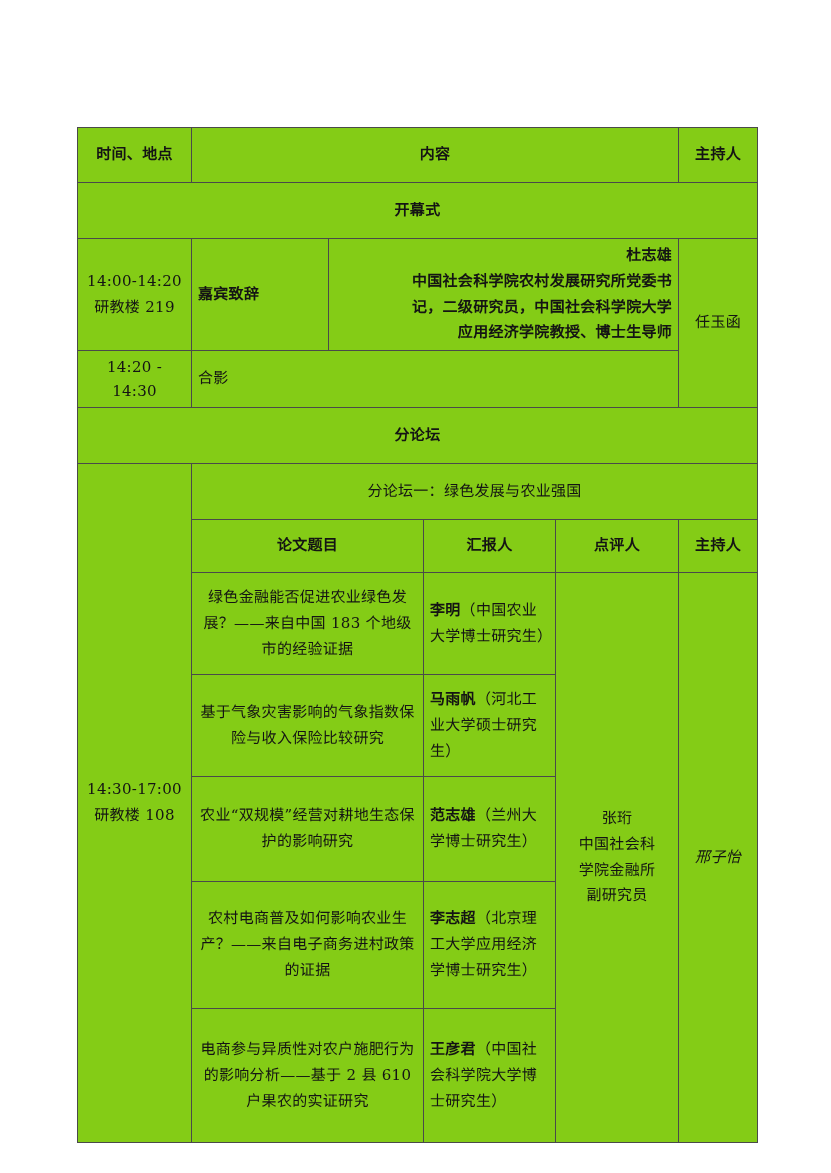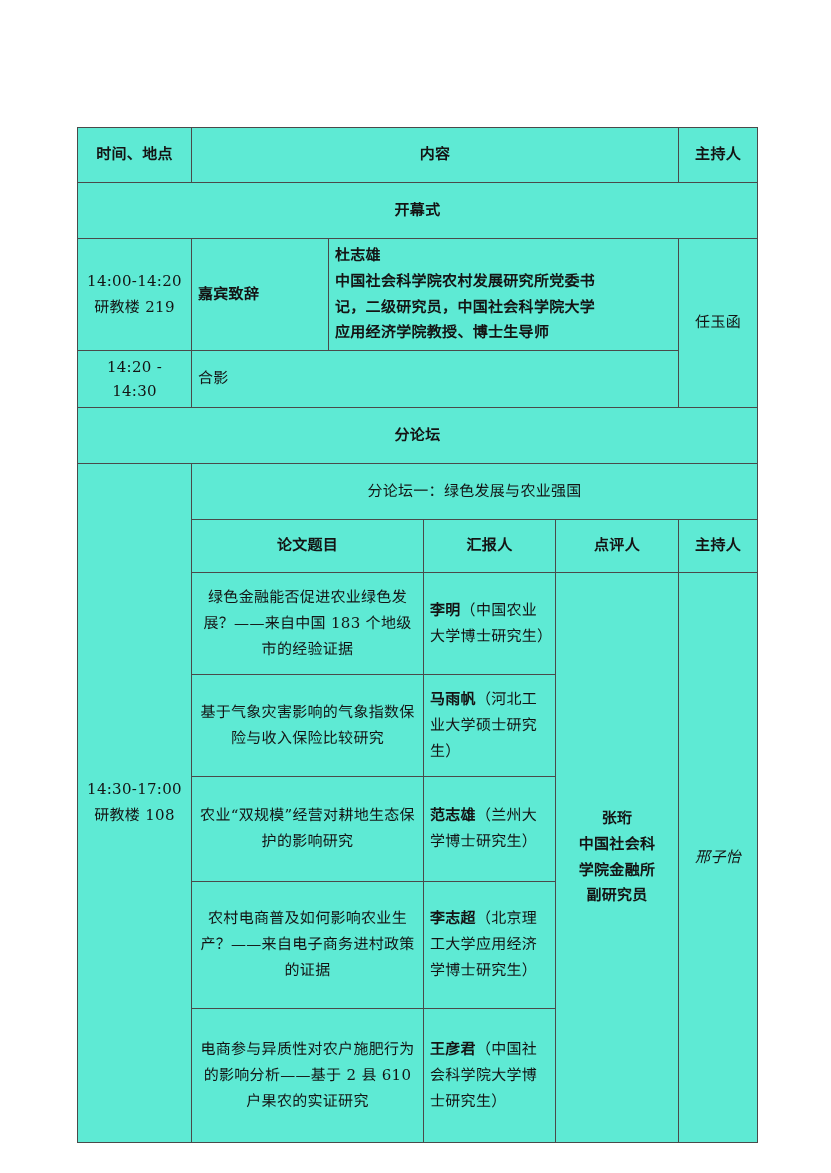--- a/index.html
+++ b/index.html
@@ -33,7 +33,7 @@
     width: 680px;
     border-collapse: collapse;
     table-layout: fixed;
-    background: #5eead4;
+    background: #84cc16;
   }
 
   .agenda-table td {

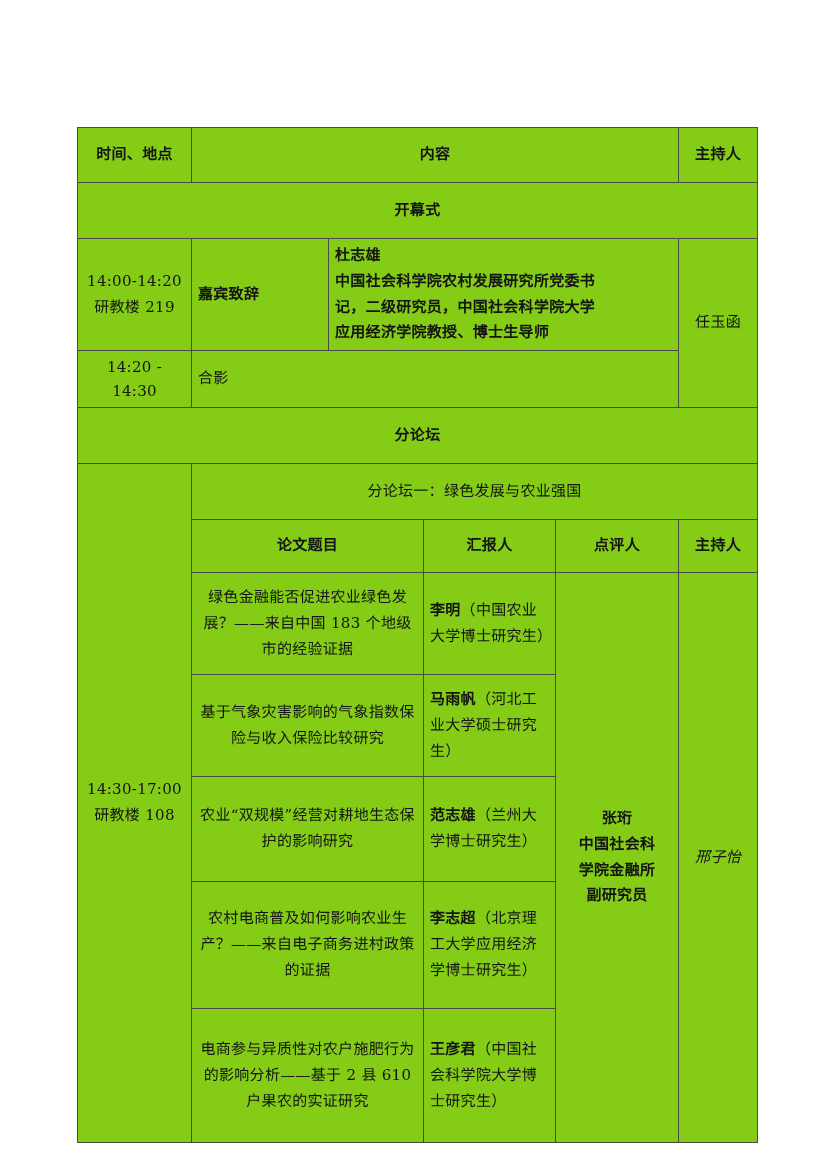--- a/index.html
+++ b/index.html
@@ -80,7 +80,7 @@
 
   
   .speaker {
-    text-align: left;
+    text-align: right;
     font-weight: bold;
     font-size: 15.5px;
     line-height: 1.95;

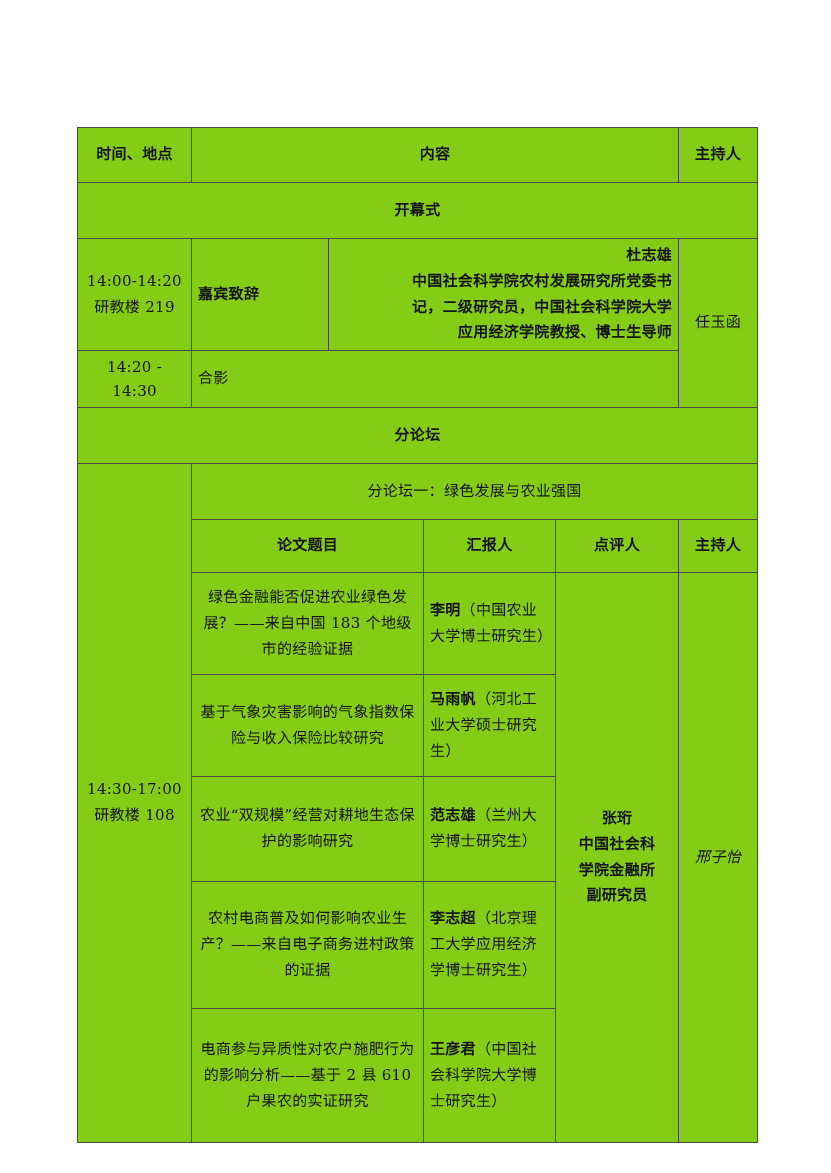--- a/index.html
+++ b/index.html
@@ -135,7 +135,7 @@
   .discussant {
     text-align: center;
     vertical-align: middle;
-    font-weight: bold;
+    font-weight: normal;
     font-size: 15px;
     line-height: 1.95;
     padding: 6px 4px;

